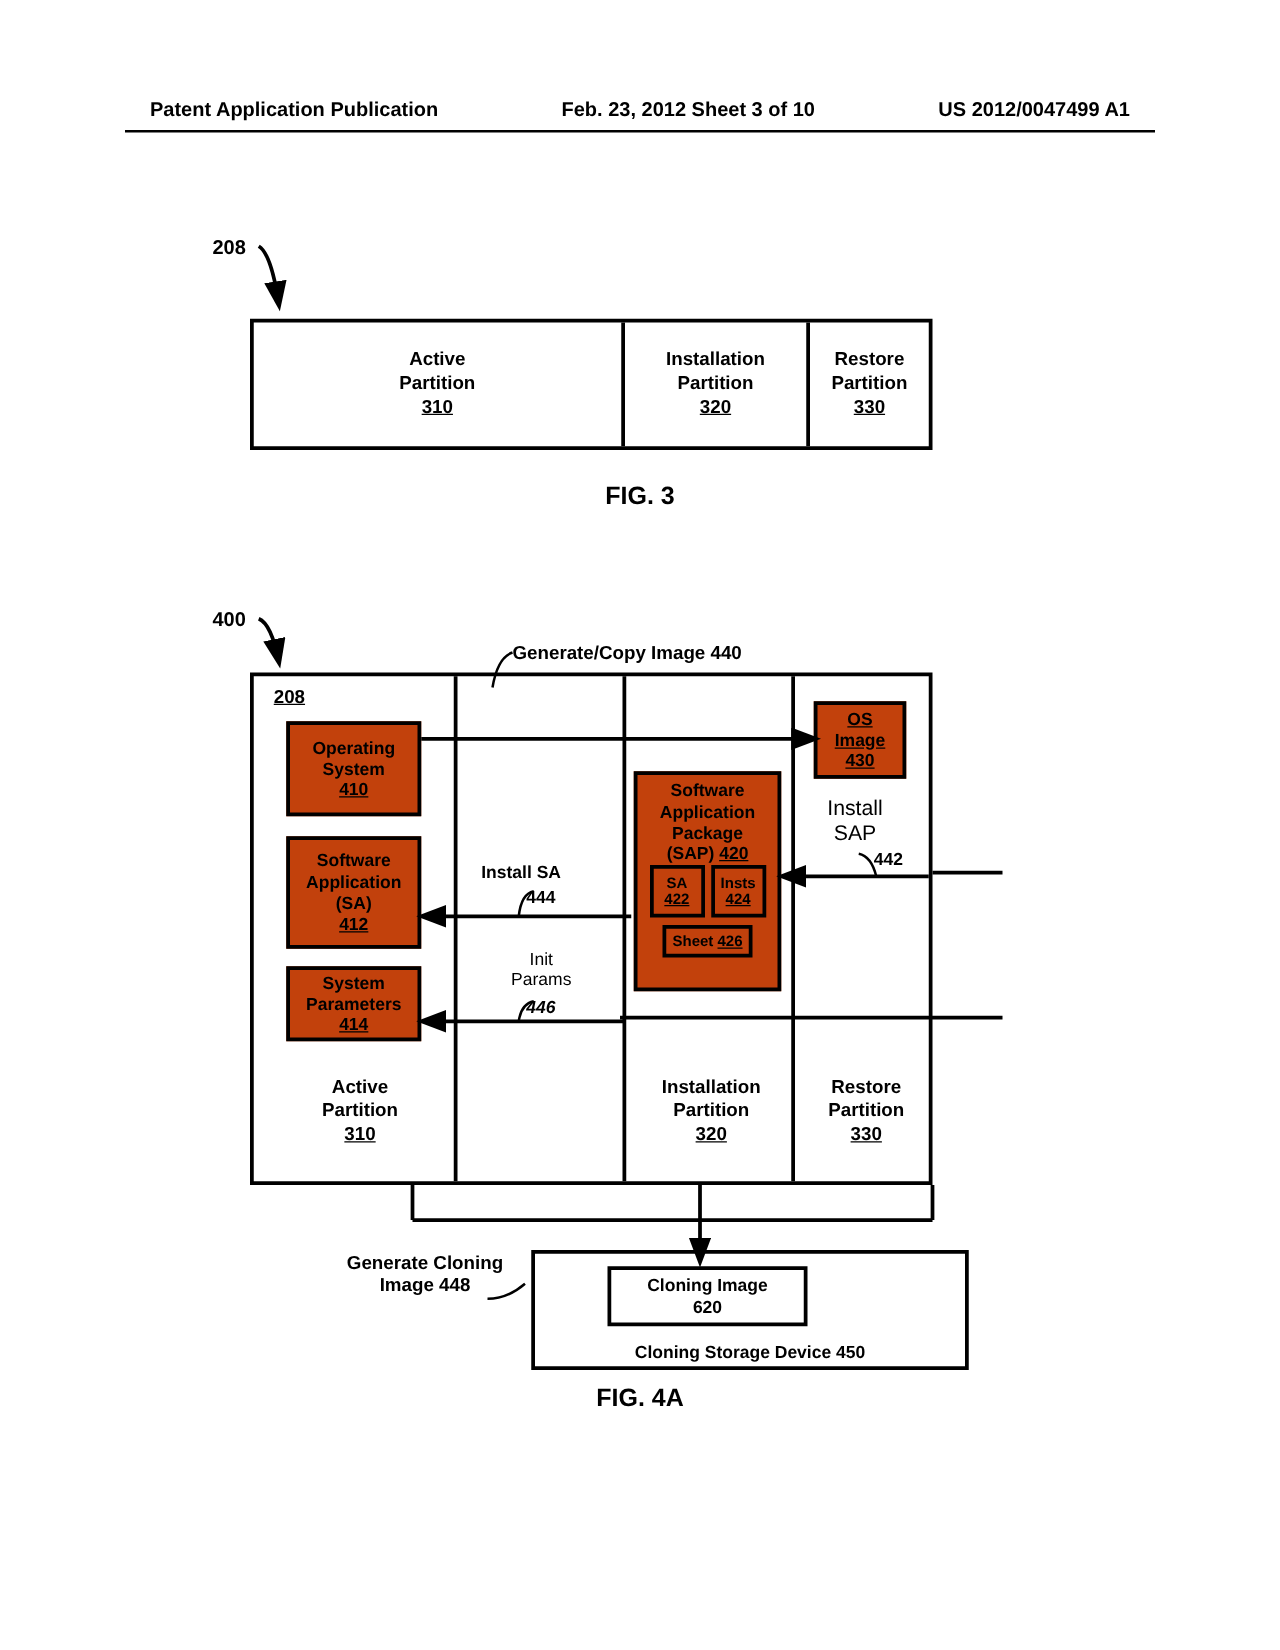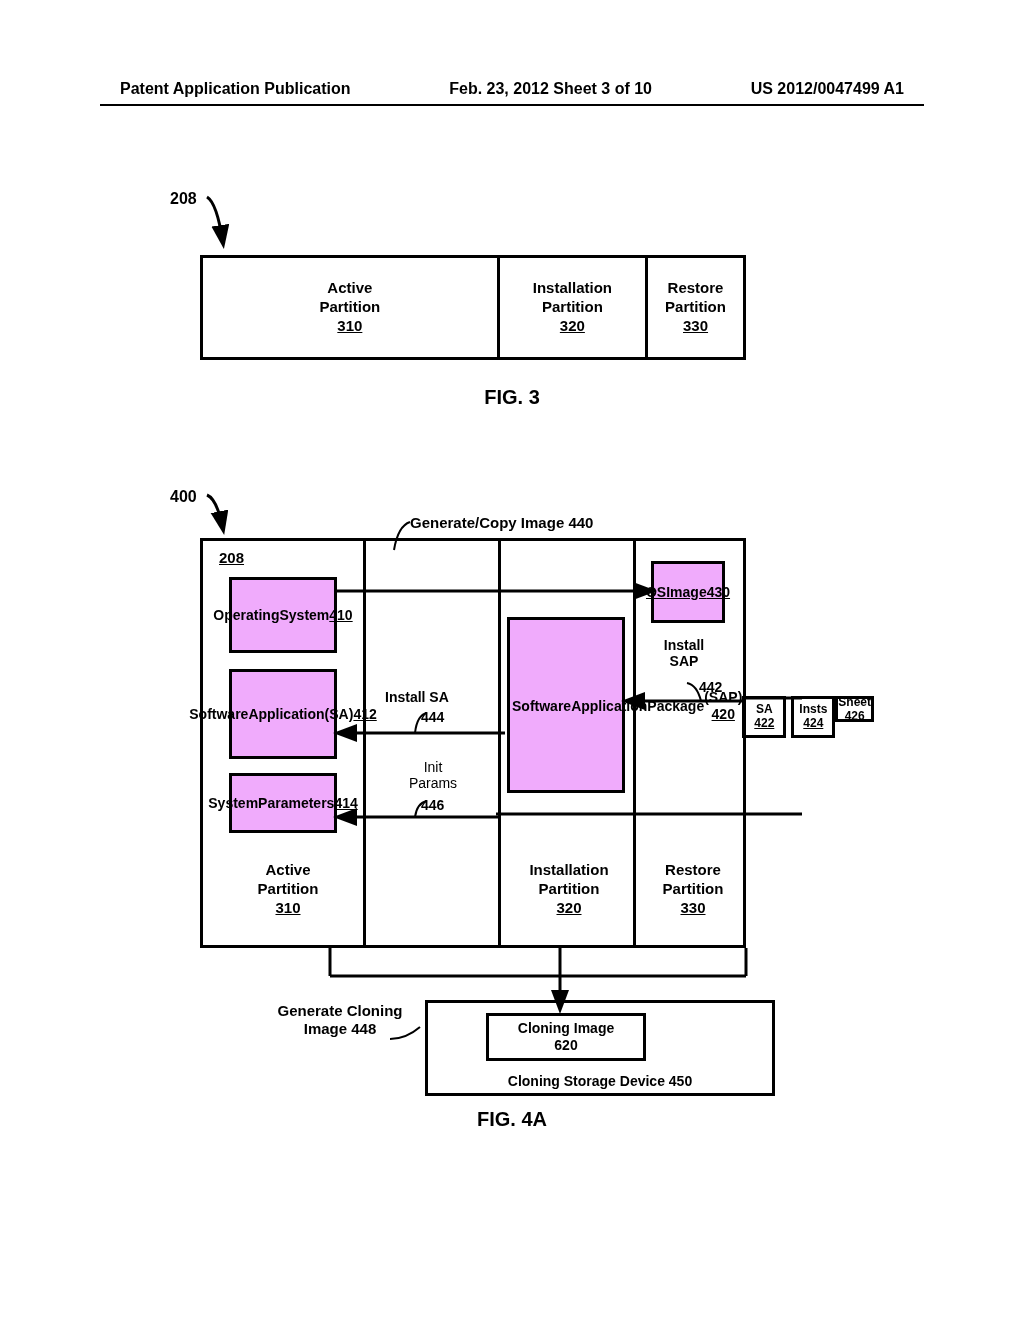--- a/index.html
+++ b/index.html
@@ -107,11 +107,11 @@
   .box {
     position: absolute;
     border: 3px solid #000;
-    background: #f0abfc;
+    background: #c2410c;
     font-weight: bold;
     font-size: 14px;
     text-align: center;
-    display: flex; align-items: center; justify-content: center;
+    display: flex; flex-direction: column; align-items: center; justify-content: center;
     line-height: 1.2;
     padding: 2px;
   }

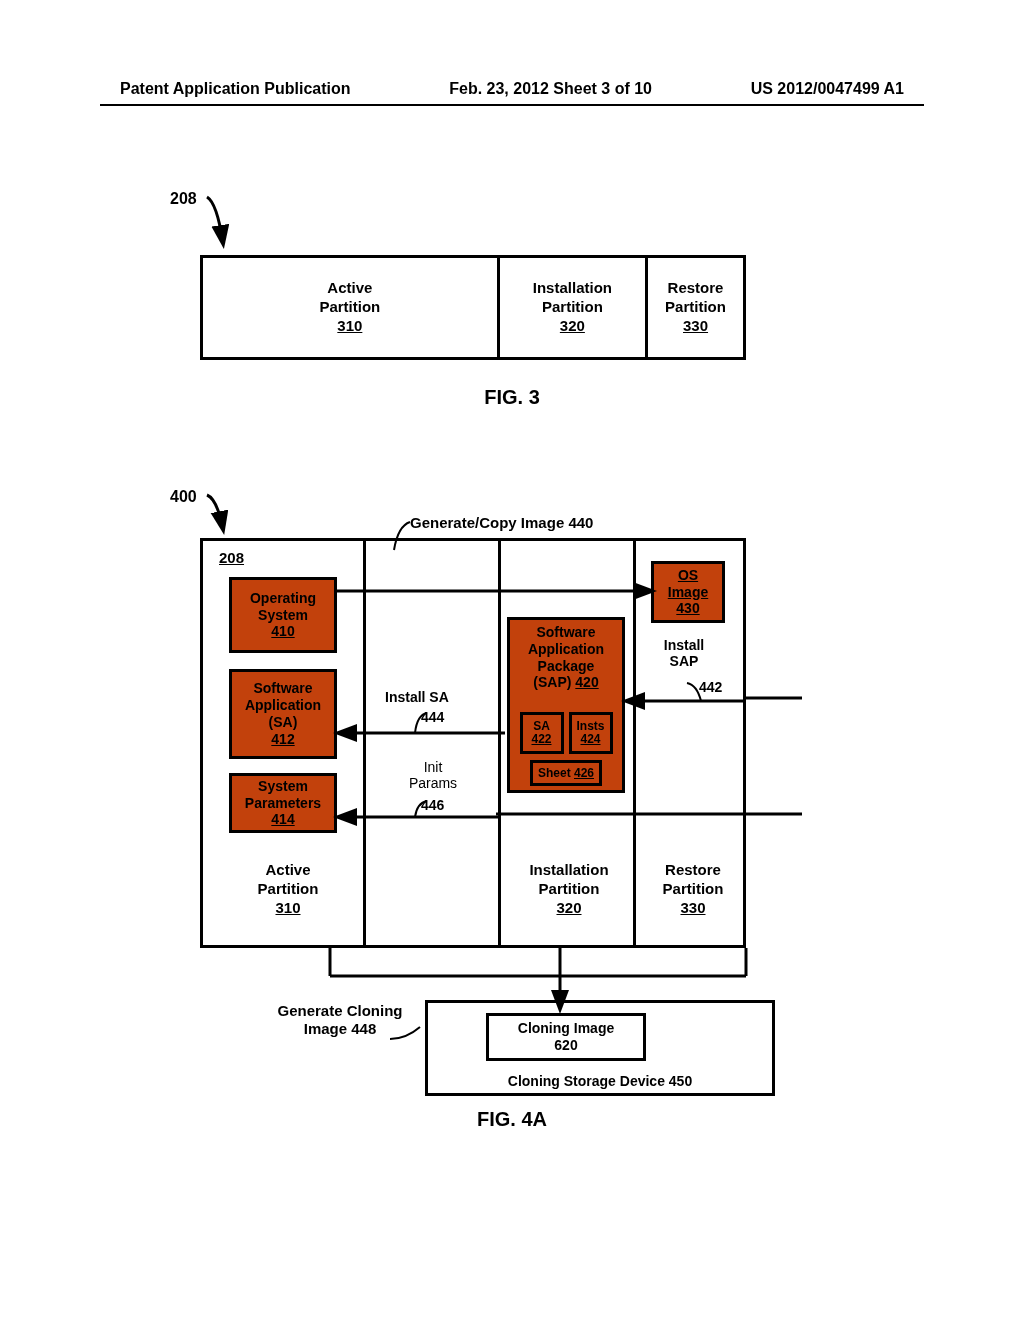--- a/index.html
+++ b/index.html
@@ -136,7 +136,7 @@
   .init-lbl { position:absolute; left:218px; top:256px; font-weight:bold; font-size:14px;}
   .init-lead { position:absolute; left:210px; top:258px; }
 
-  .install-sap-txt { position:absolute; left:446px; top:96px; font-weight:bold; font-size:14px; text-align:center; width:70px;}
+  .install-sap-txt { position:absolute; left:446px; top:96px; font-weight:normal; font-size:17px; text-align:center; width:70px;}
   .install-sap-lbl { position:absolute; left:496px; top:138px; font-weight:bold; font-size:14px;}
   .install-sap-lead { position:absolute; left:482px; top:140px; }
 

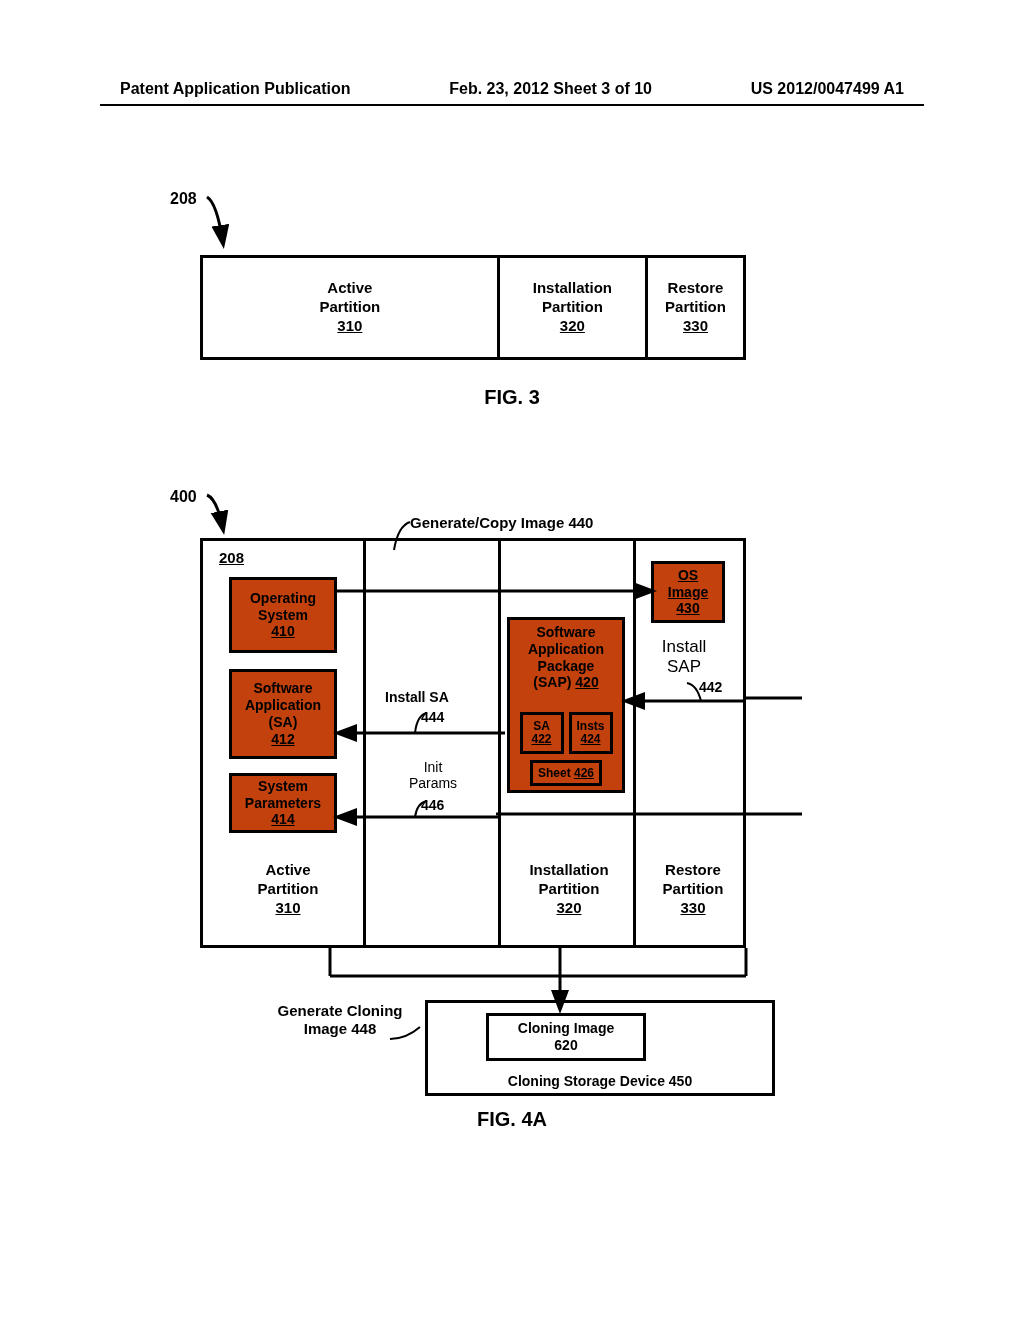--- a/index.html
+++ b/index.html
@@ -121,7 +121,7 @@
   .sp-box   { left: 26px; top: 232px; width: 108px; height: 60px; }
 
   .sap-box  { left: 304px; top: 76px; width: 118px; height: 176px; justify-content: flex-start; padding-top:4px;}
-  .sap-inner { display:flex; gap:5px; margin-top:21px; }
+  .sap-inner { display:flex; gap:5px; margin-top:1px; }
   .mini { border:3px solid #000; width:44px; height:42px; font-size:12px; font-weight:bold; display:flex; flex-direction:column; align-items:center; justify-content:center; line-height:1.1;}
   .data-mini { border:3px solid #000; height:26px; font-size:12px; font-weight:bold; display:flex; align-items:center; justify-content:center; margin-top:6px; width:72px;}
 

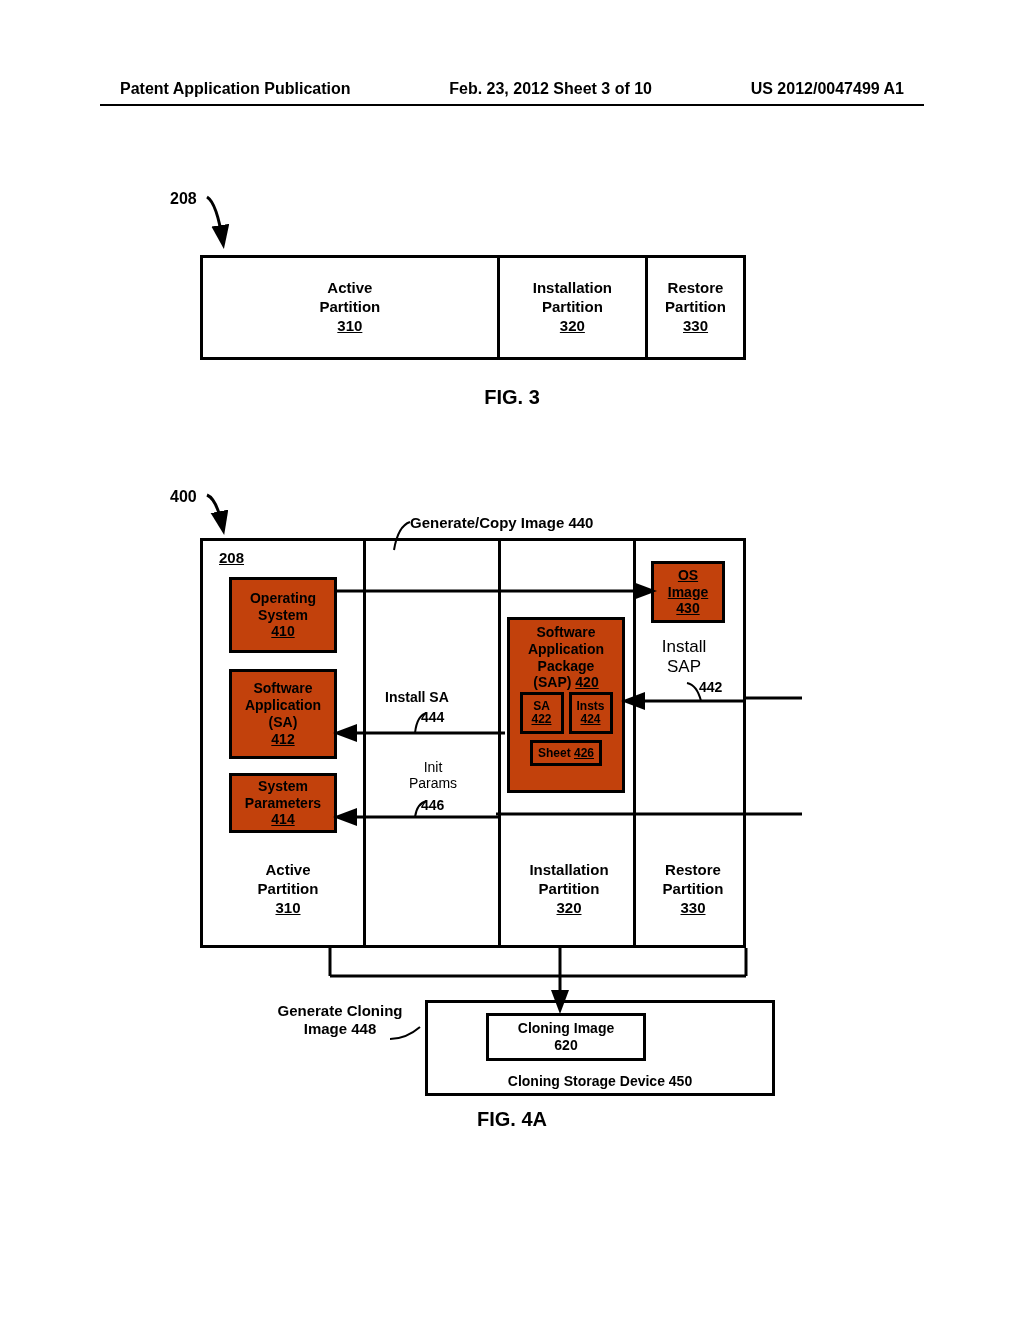--- a/index.html
+++ b/index.html
@@ -133,7 +133,7 @@
   .install-sa-lead { position:absolute; left:210px; top:170px; }
 
   .init-txt { position:absolute; left:195px; top:218px; font-weight:normal; font-size:14px; text-align:center; width:70px;}
-  .init-lbl { position:absolute; left:218px; top:256px; font-weight:bold; font-size:14px;}
+  .init-lbl { position:absolute; left:218px; top:256px; font-weight:bold; font-size:14px;font-style:italic;}
   .init-lead { position:absolute; left:210px; top:258px; }
 
   .install-sap-txt { position:absolute; left:446px; top:96px; font-weight:normal; font-size:17px; text-align:center; width:70px;}

